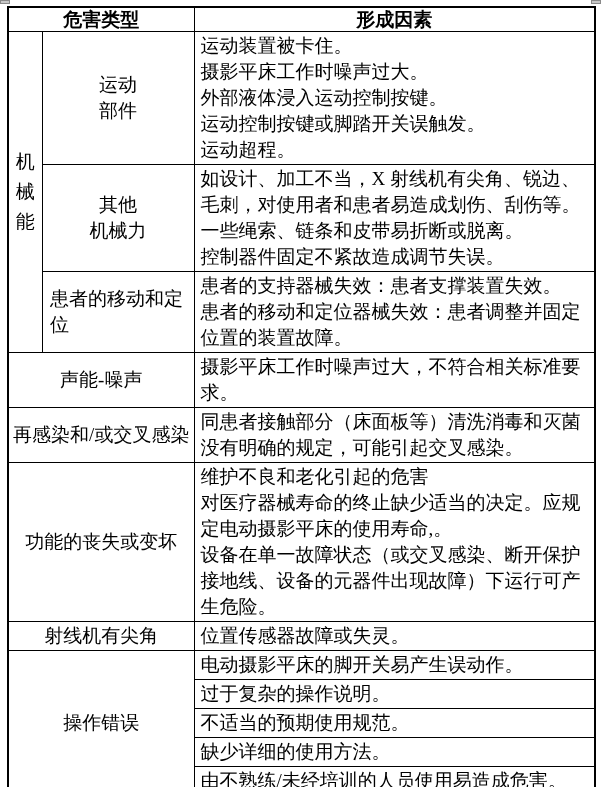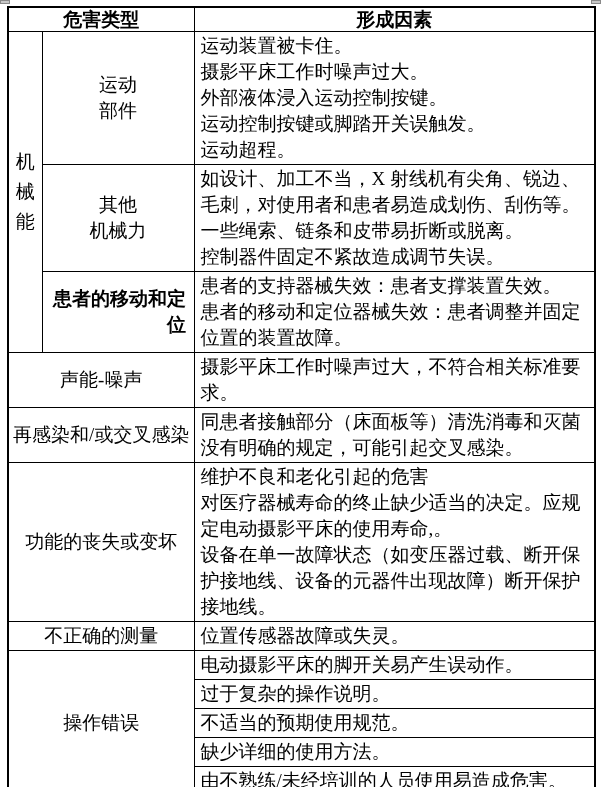--- a/index.html
+++ b/index.html
@@ -64,8 +64,7 @@
   .wrap-narrow {
     display: inline-block;
     max-width: 136px;
-    text-align: right;
-    font-weight: bold;
+    text-align: left;
   }
   td.factor-cell {
     text-align: left;

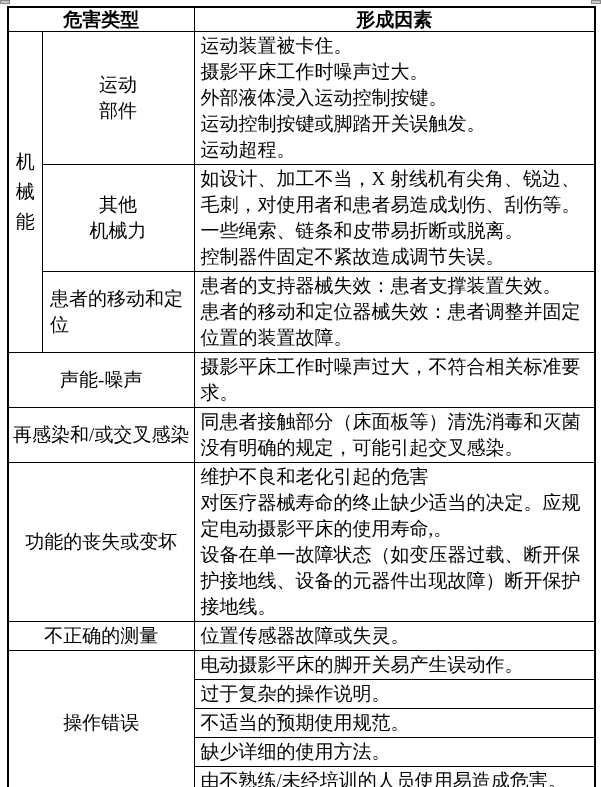--- a/index.html
+++ b/index.html
@@ -152,7 +152,7 @@
       <td class="factor-cell">
         <div class="fline">维护不良和老化引起的危害</div>
         <div class="fline">对医疗器械寿命的终止缺少适当的决定。应规定电动摄影平床的使用寿命,。</div>
-        <div class="fline">设备在单一故障状态（如变压器过载、断开保护接地线、设备的元器件出现故障）断开保护接地线。</div>
+        <div class="fline">设备在单一故障状态（或交叉感染、断开保护接地线、设备的元器件出现故障）下运行可产生危险。</div>
       </td>
     </tr>
 

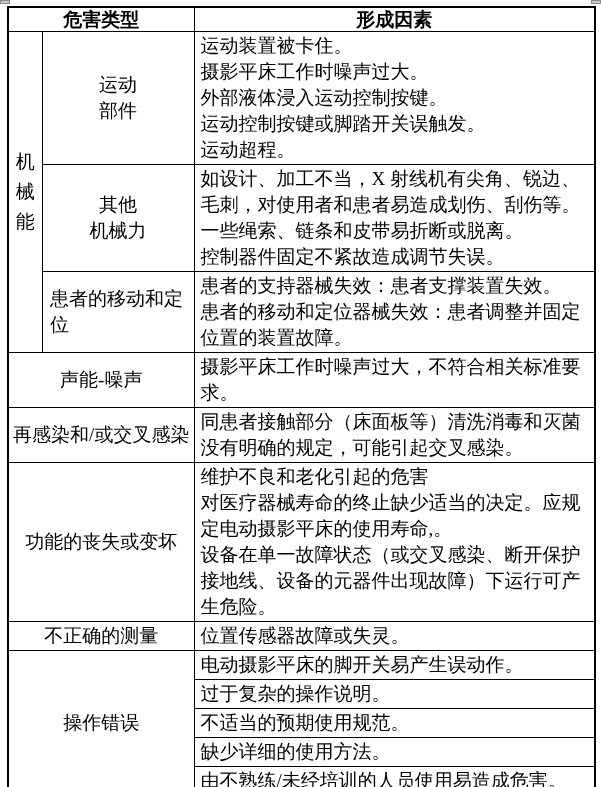--- a/index.html
+++ b/index.html
@@ -157,7 +157,7 @@
     </tr>
 
     <tr>
-      <td class="type-cell" colspan="2">不正确的测量</td>
+      <td class="type-cell" colspan="2">射线机有尖角</td>
       <td class="factor-cell">
         <div class="fline">位置传感器故障或失灵。</div>
       </td>

